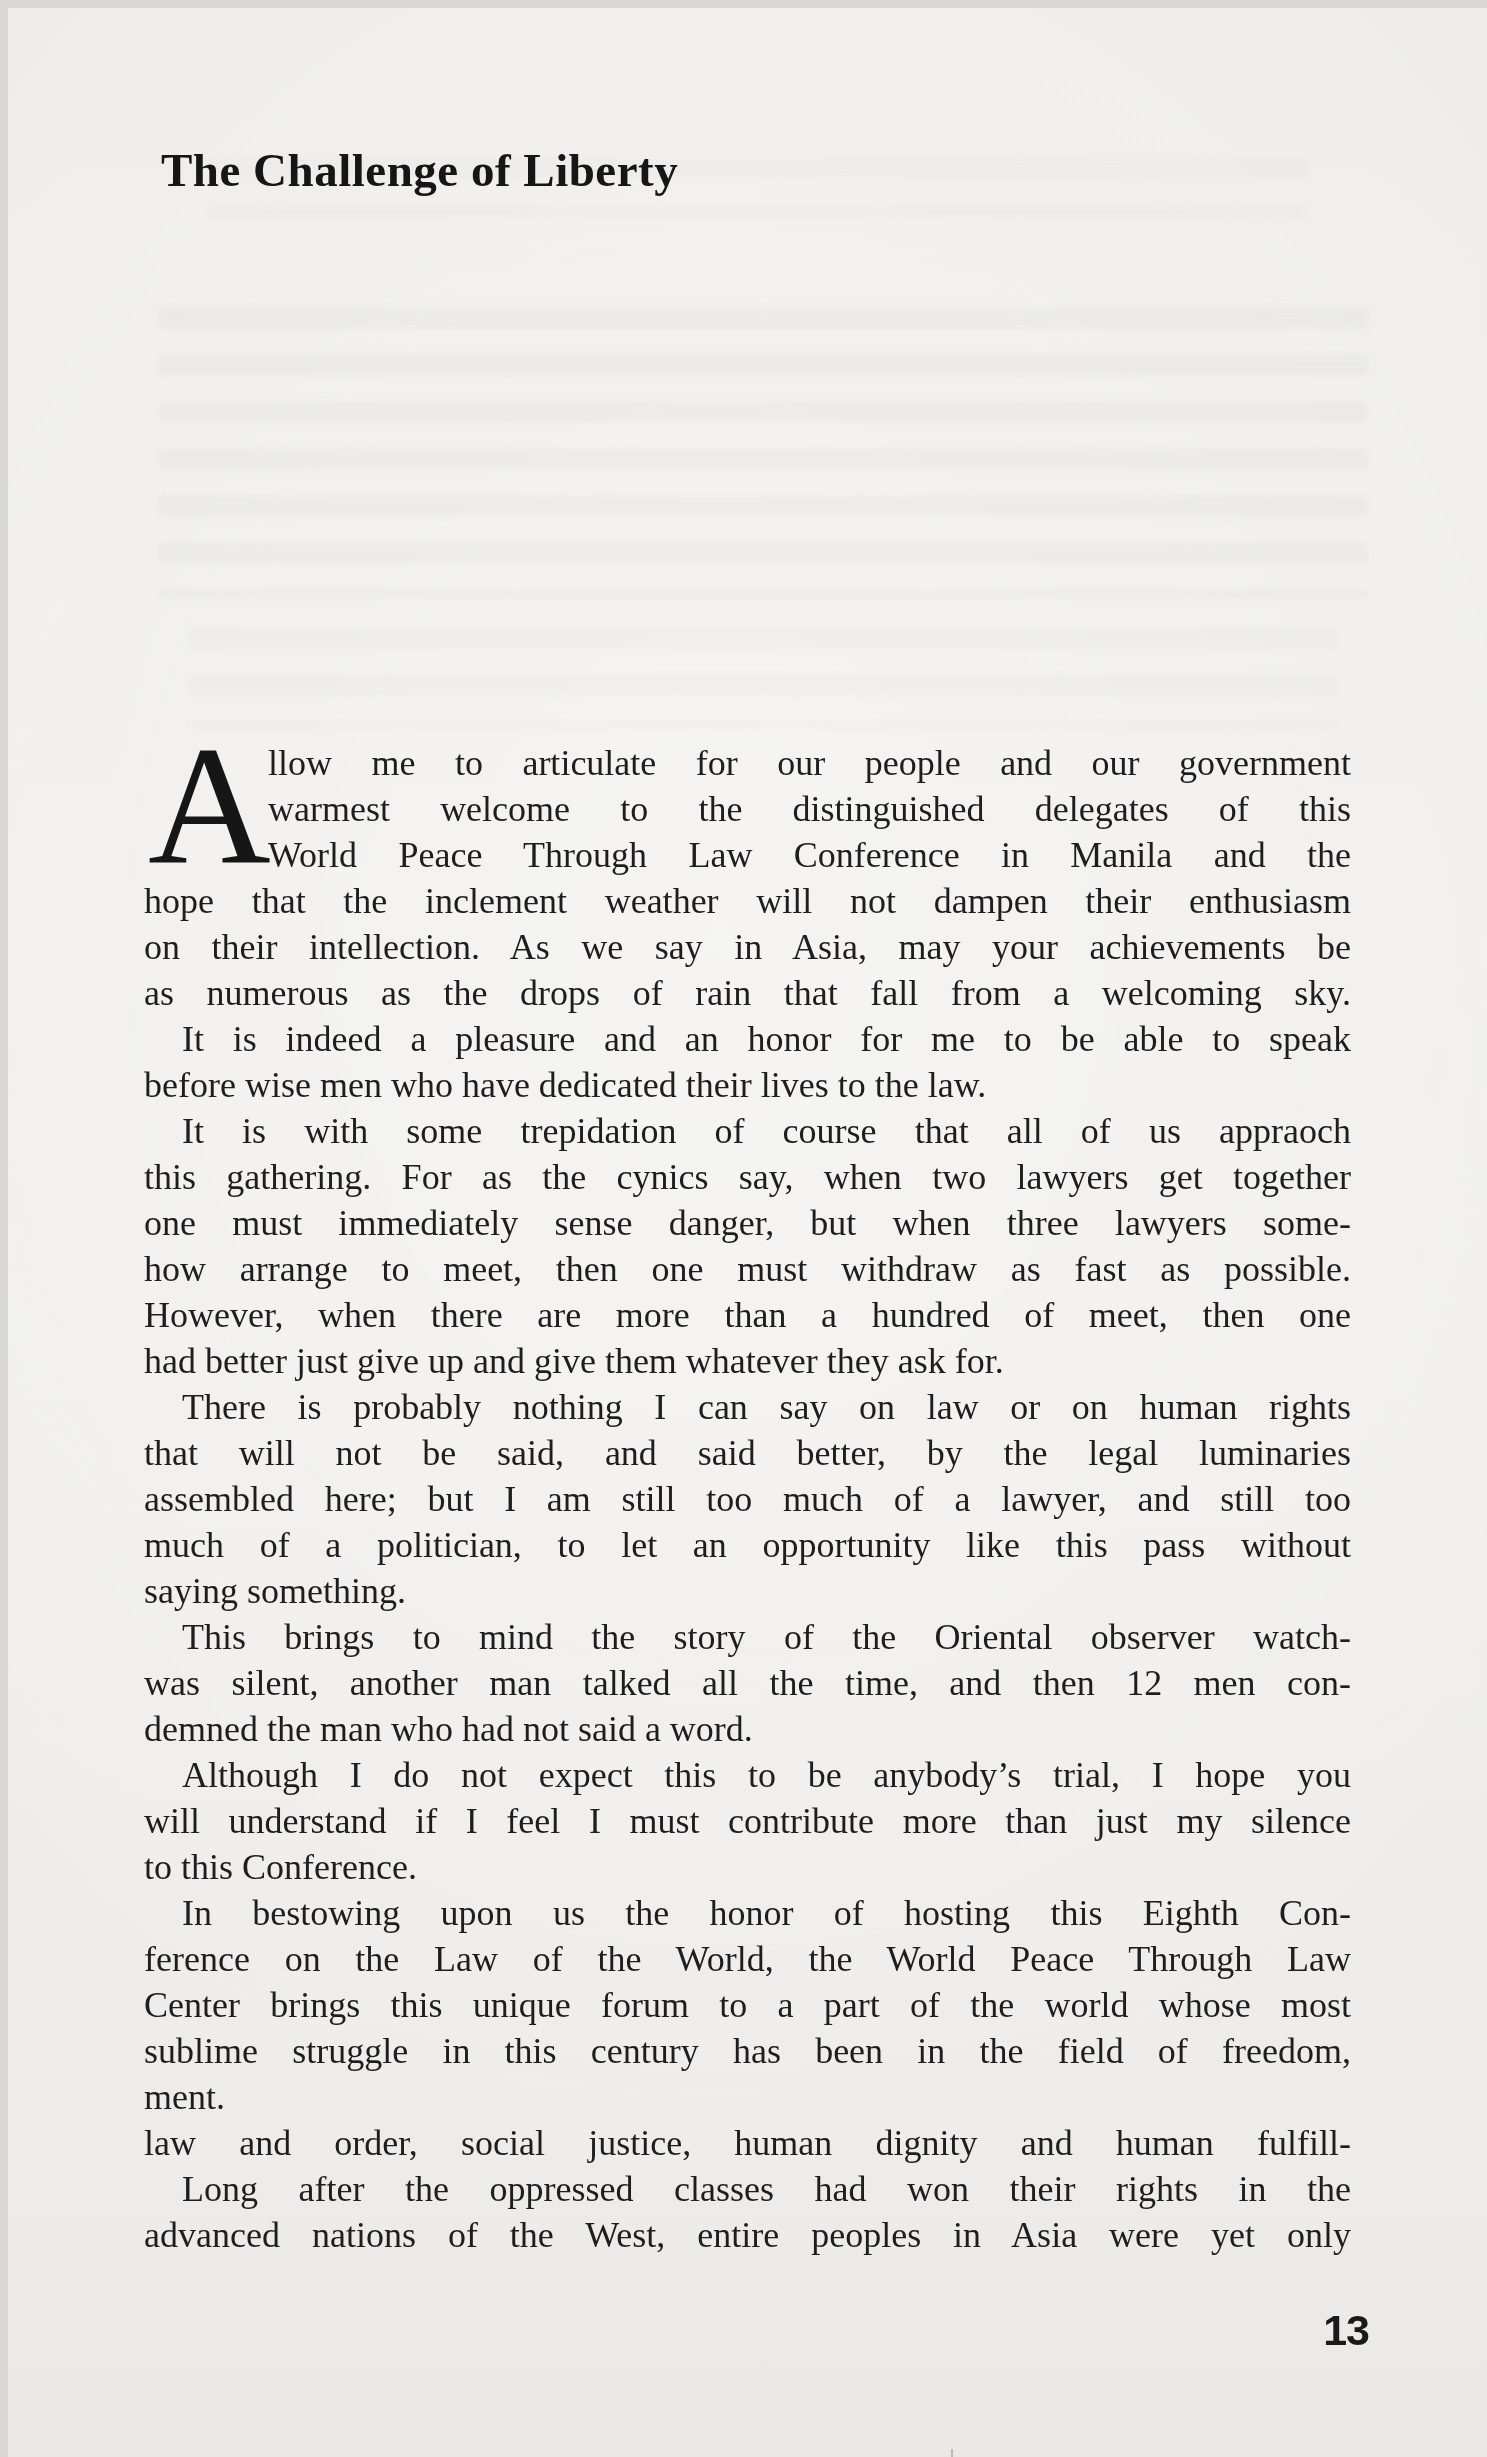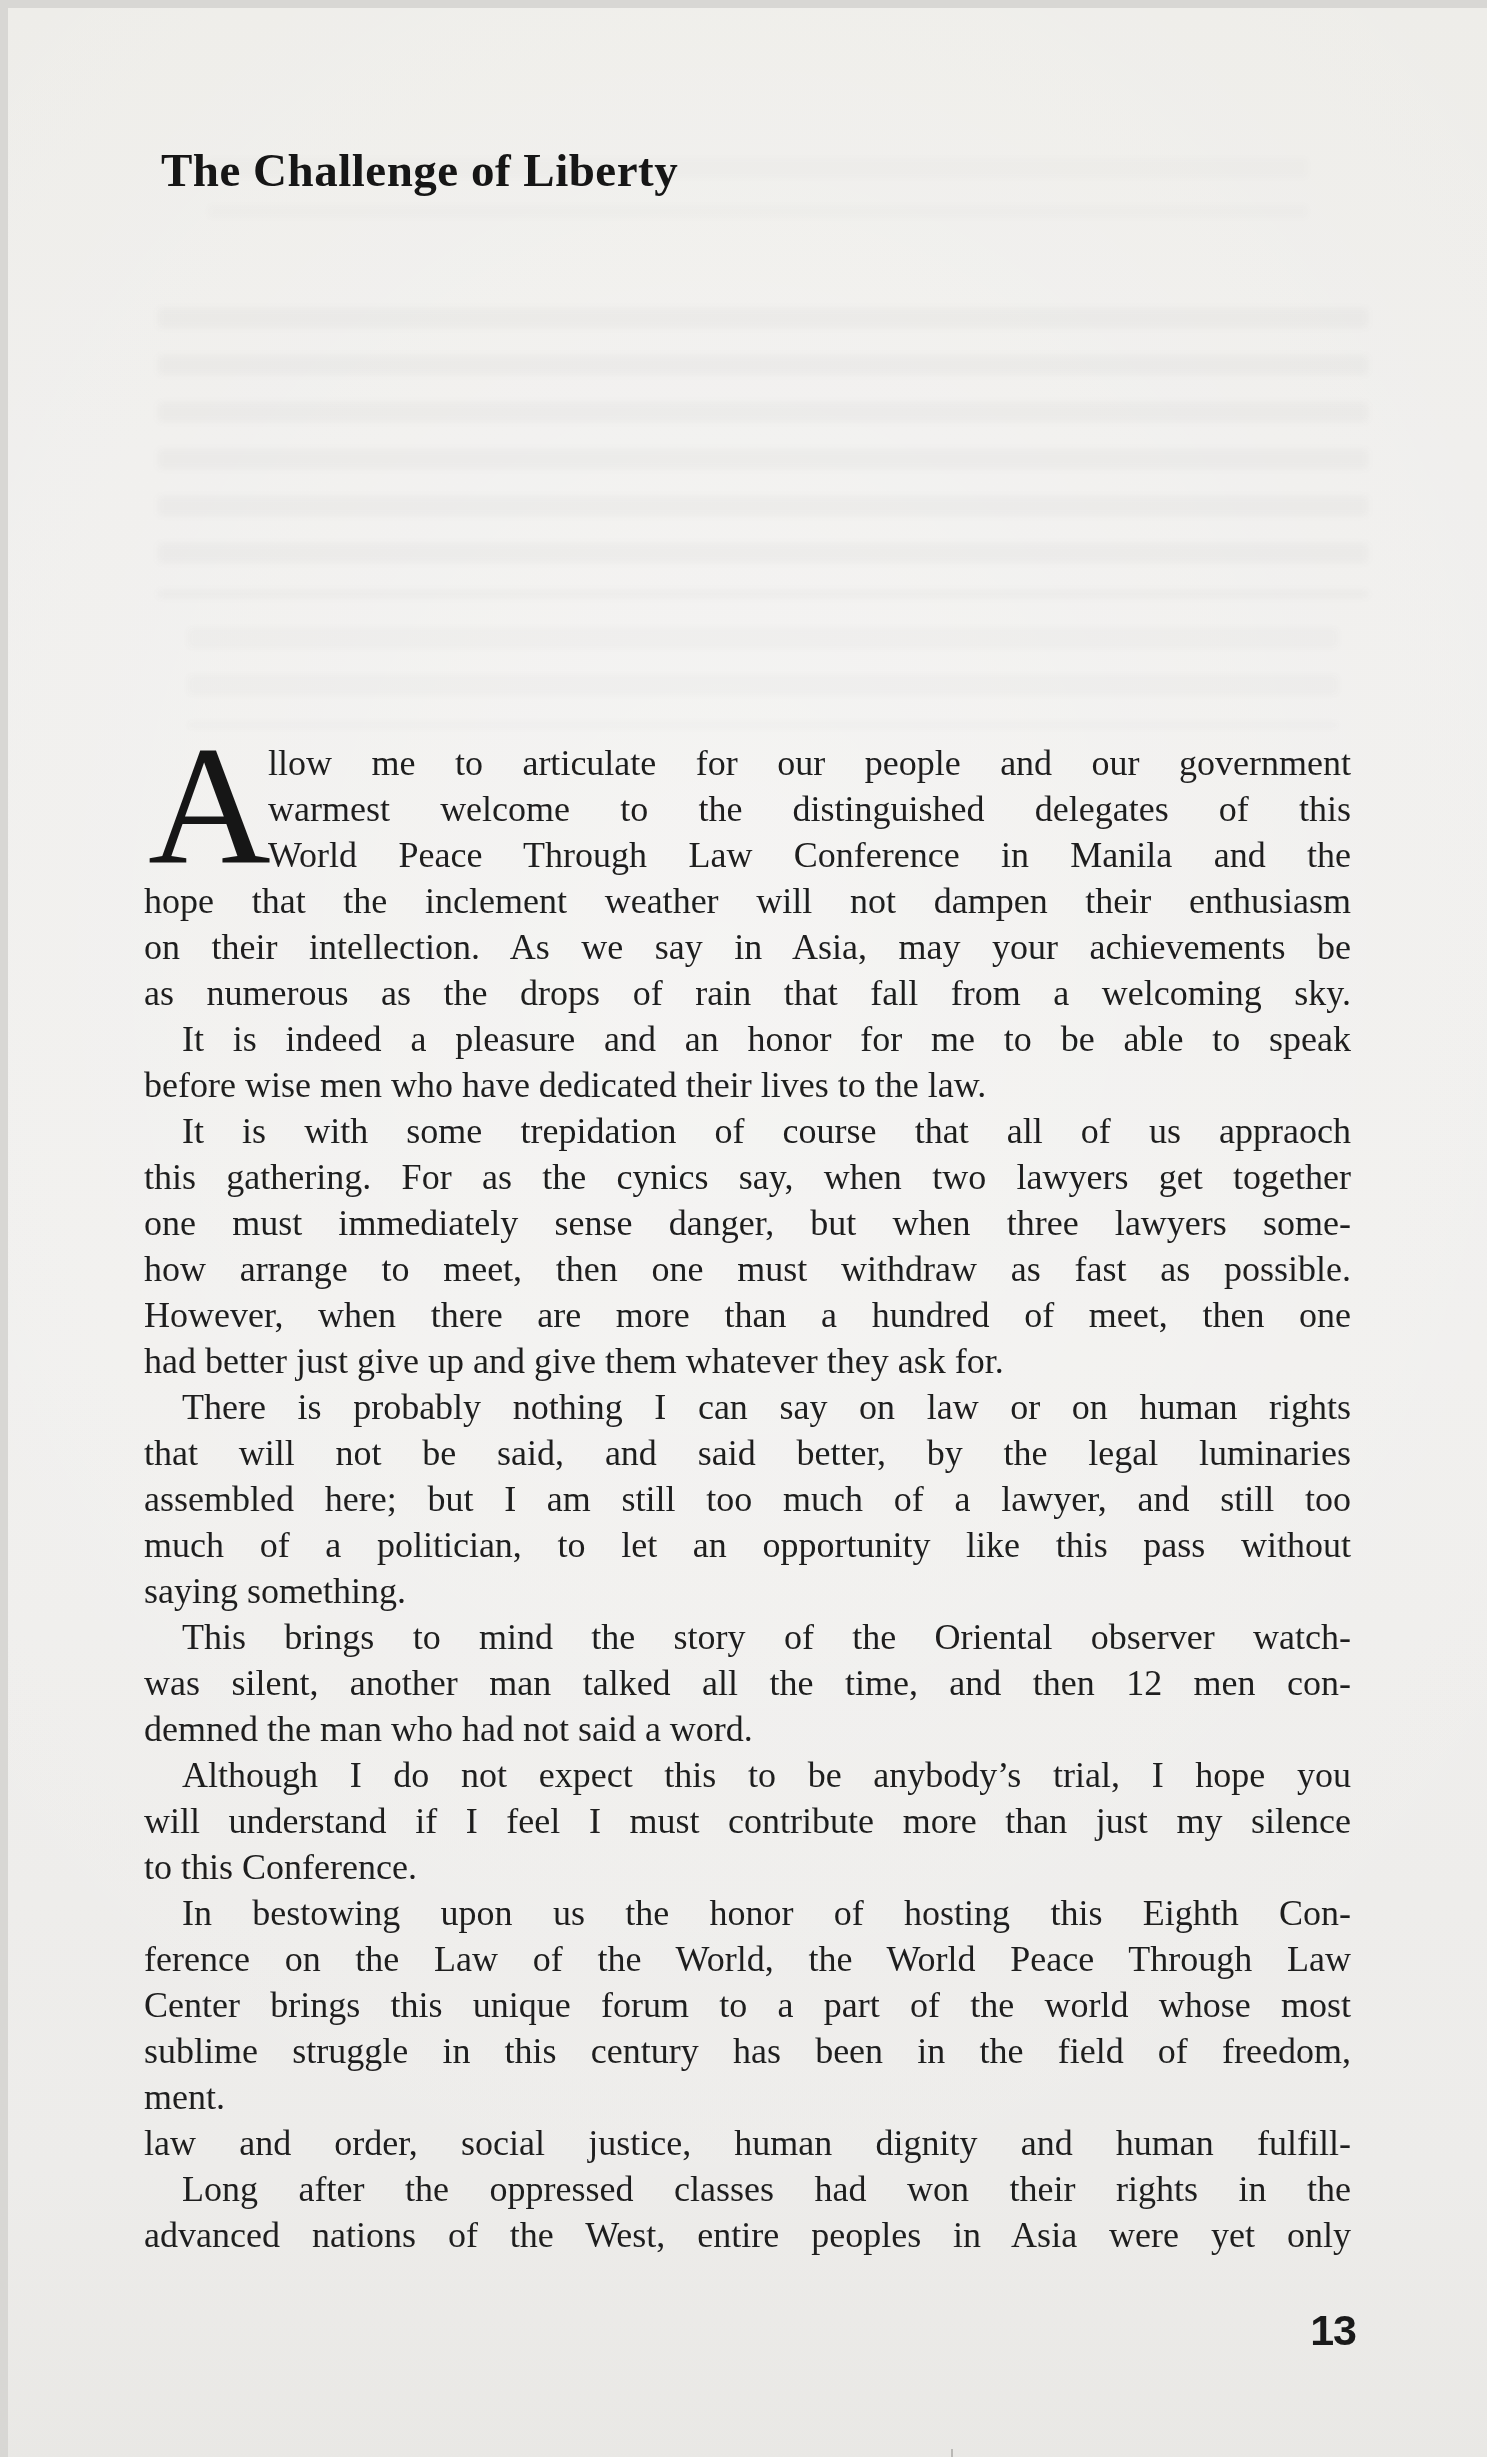--- a/index.html
+++ b/index.html
@@ -103,7 +103,7 @@
 
   .page-number {
     position: absolute;
-    right: 139px;
+    right: 126px;
     top: 2301px;
     font-family: "Liberation Sans", "DejaVu Sans", sans-serif;
     font-weight: 700;

